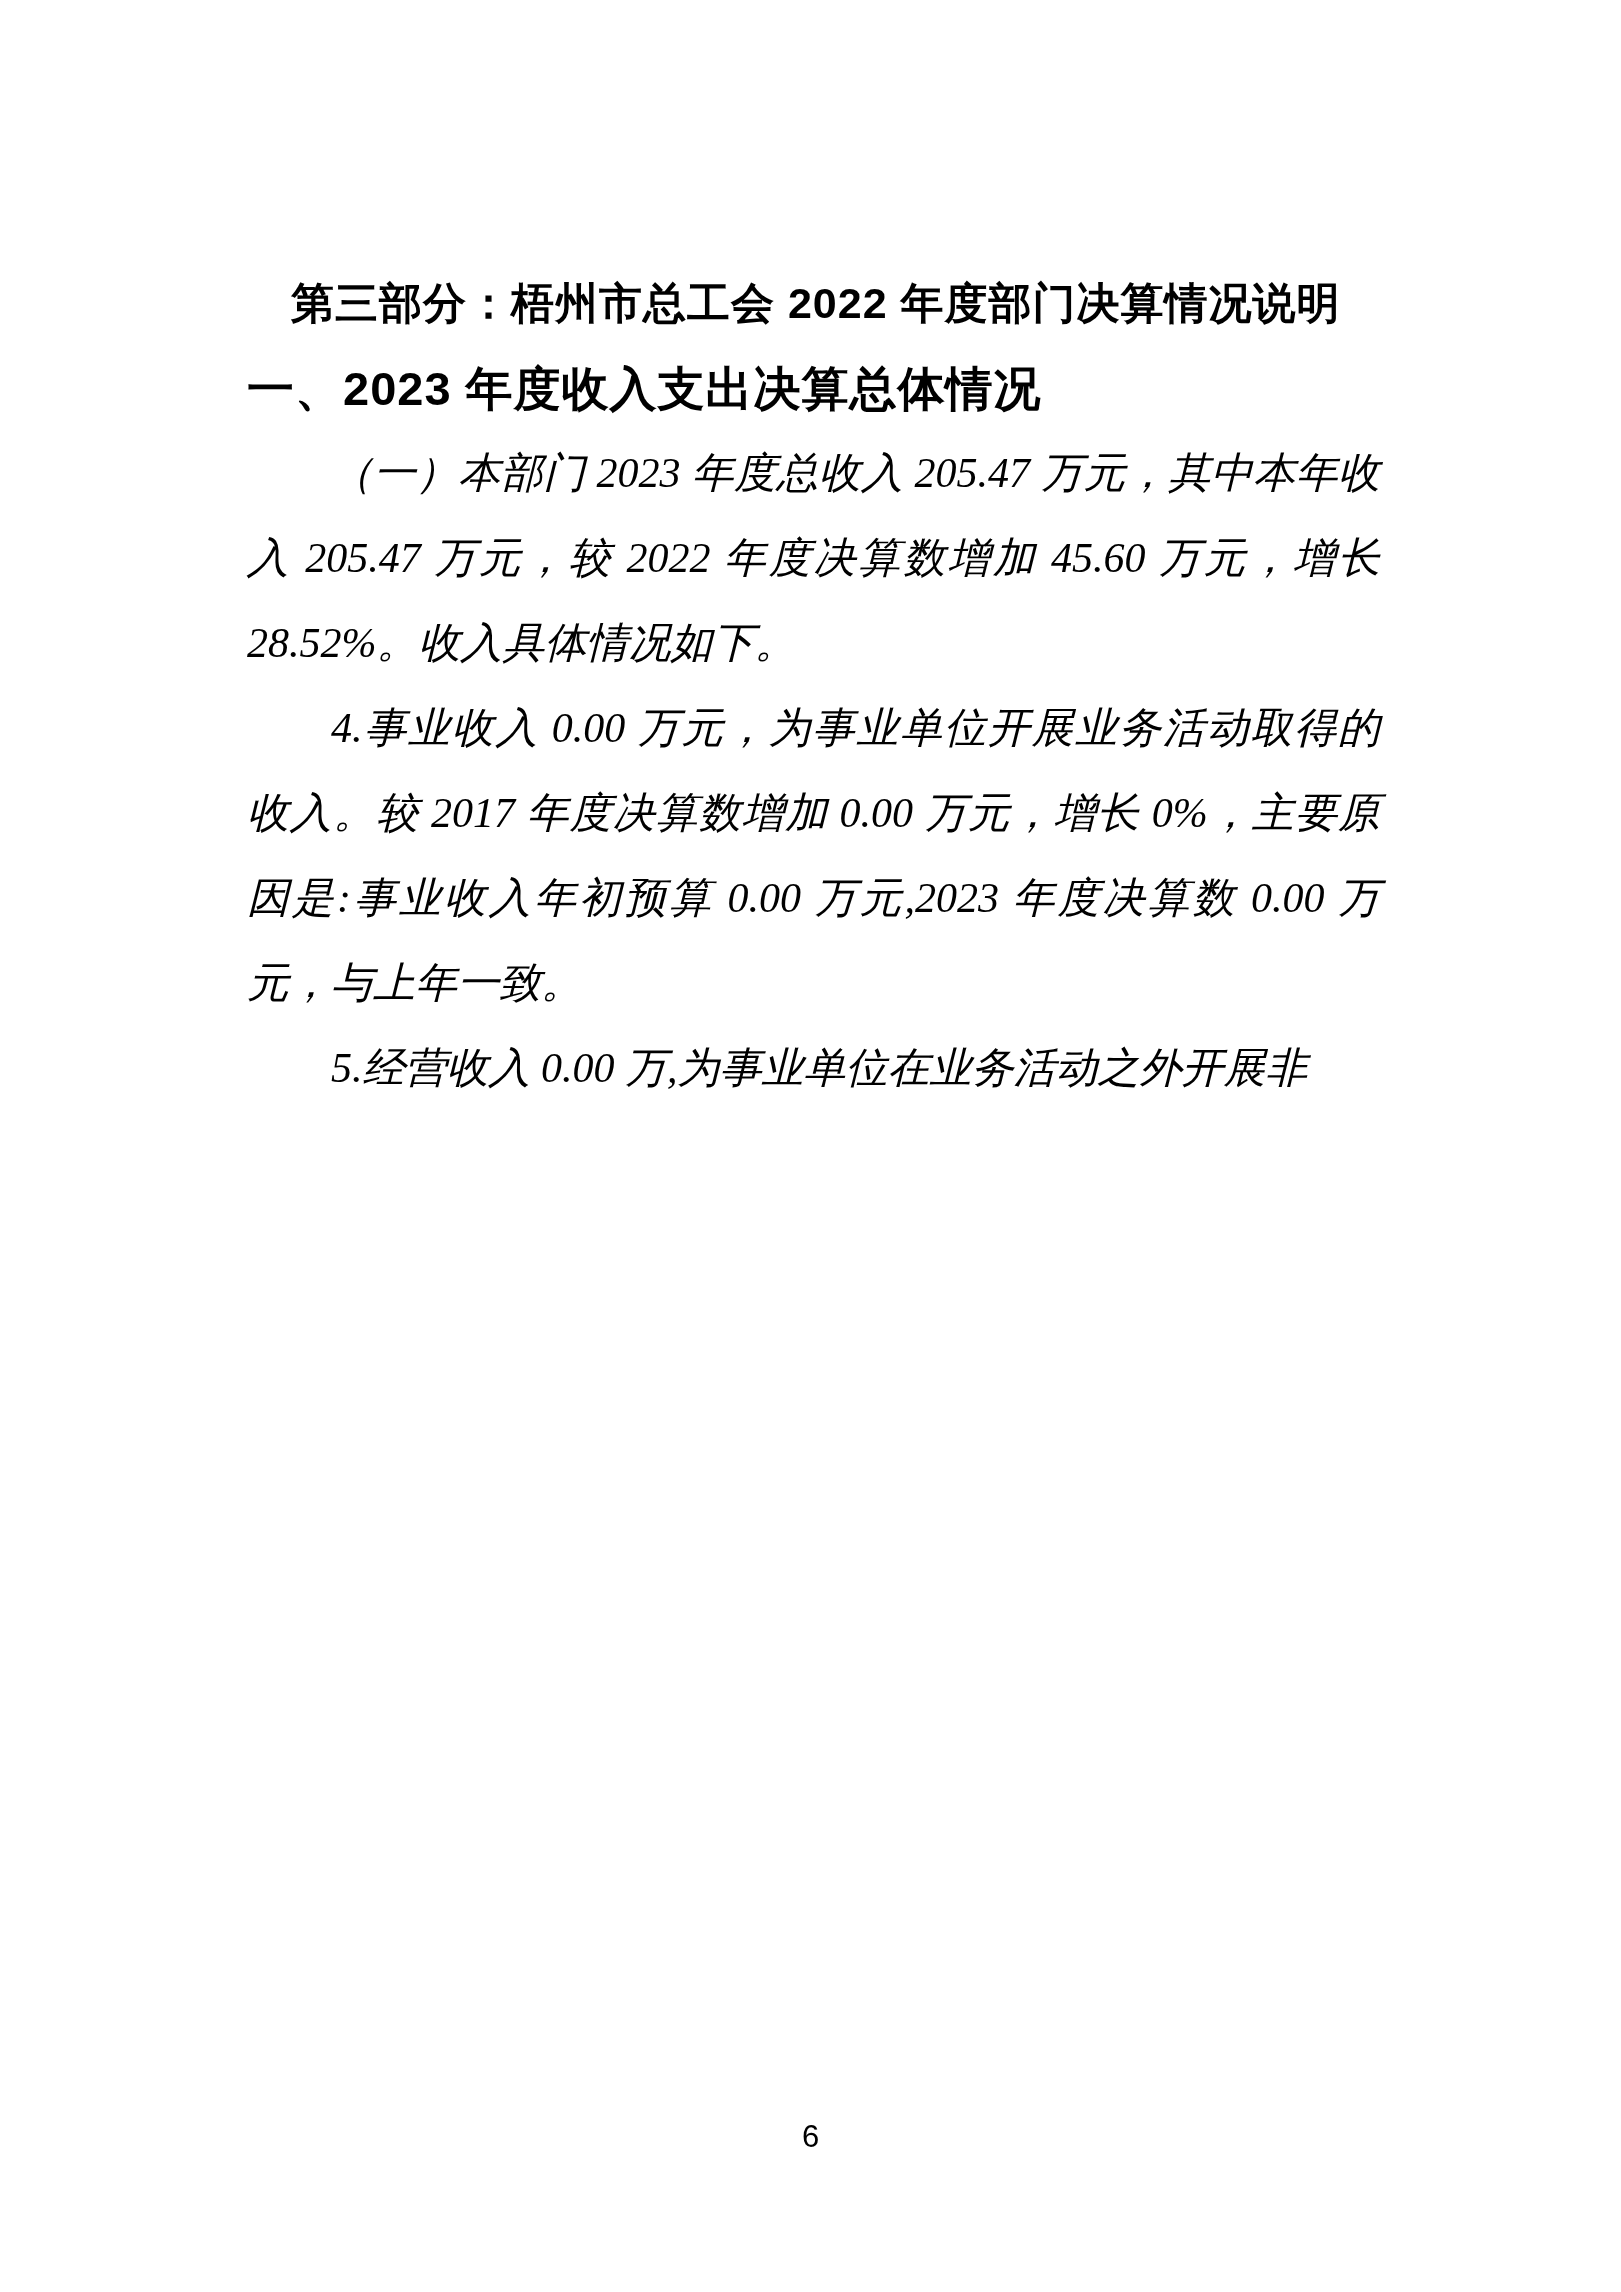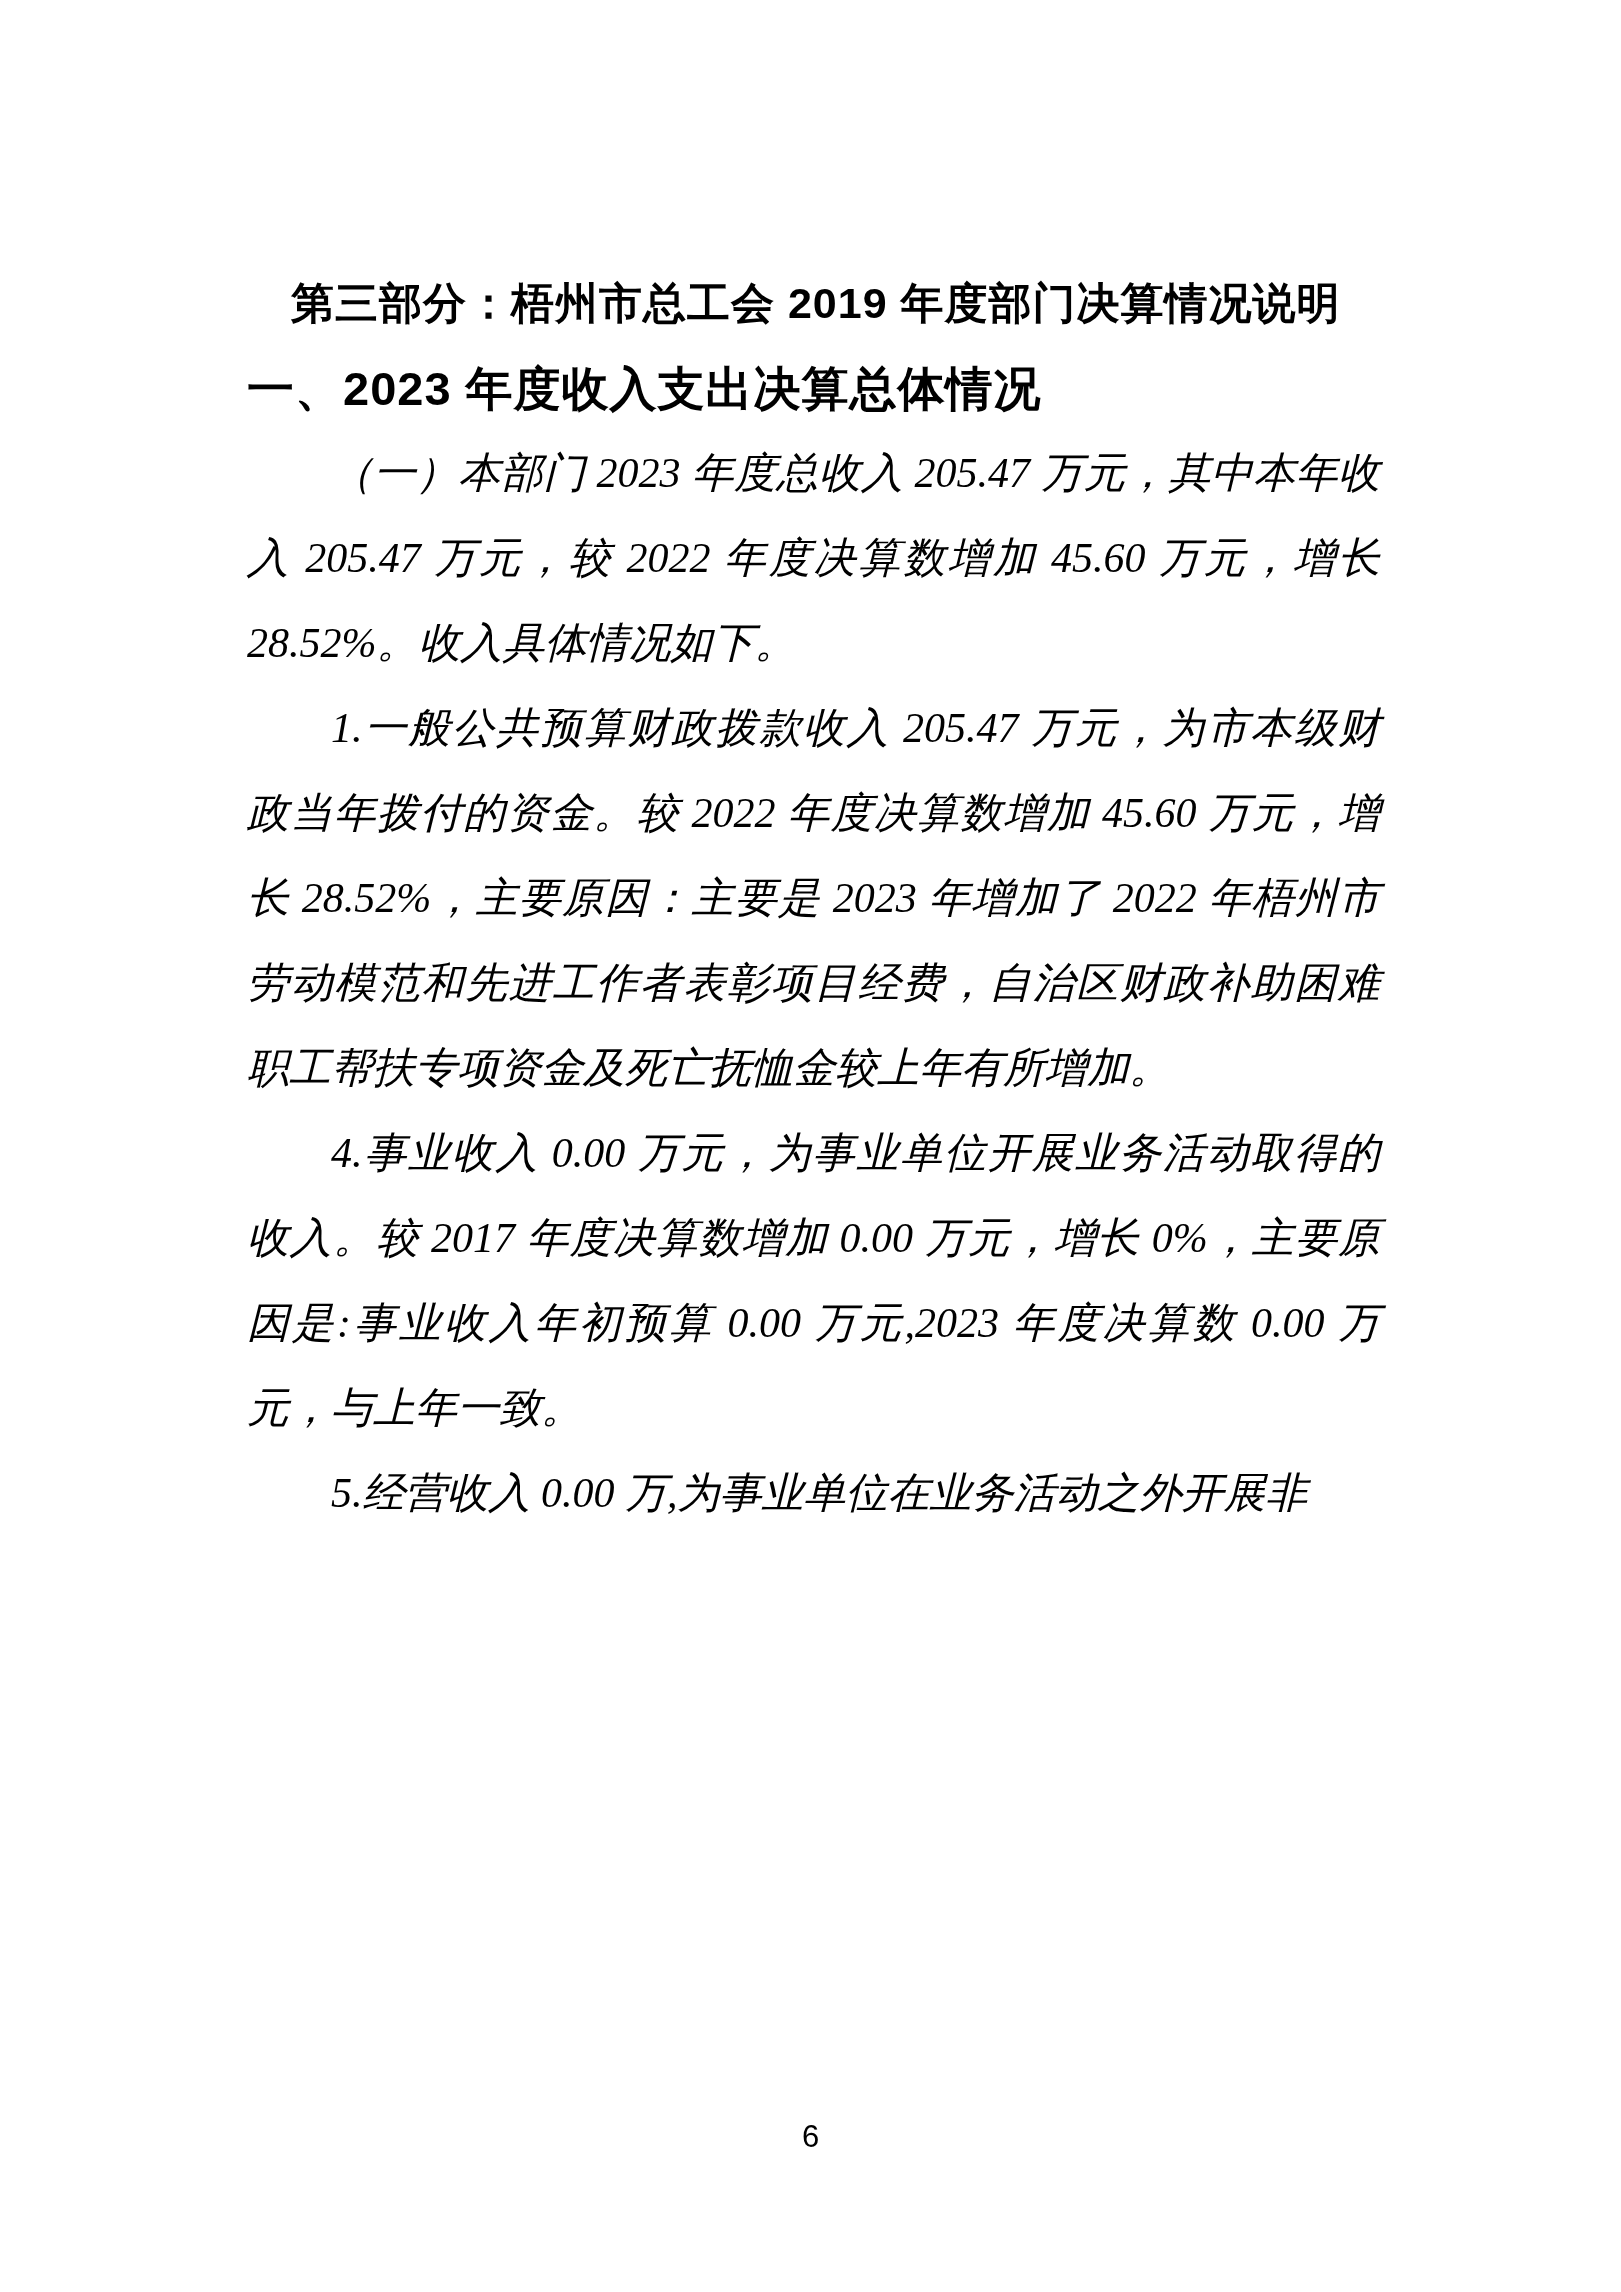--- a/index.html
+++ b/index.html
@@ -63,7 +63,7 @@
 
 <div class="page">
   <div class="content">
-    <div class="doc-title">第三部分：梧州市总工会 2019 年度部门决算情况说明</div>
+    <div class="doc-title">第三部分：梧州市总工会 2022 年度部门决算情况说明</div>
     <div class="section-heading">一、2023 年度收入支出决算总体情况</div>
     <p class="body-para">（一）本部门 2023 年度总收入 205.47 万元，其中本年收入 205.47 万元，较 2022 年度决算数增加 45.60 万元，增长 28.52%。收入具体情况如下。</p>
     <p class="body-para">1.一般公共预算财政拨款收入 205.47 万元，为市本级财政当年拨付的资金。较 2022 年度决算数增加 45.60 万元，增长 28.52%，主要原因：主要是 2023 年增加了 2022 年梧州市劳动模范和先进工作者表彰项目经费，自治区财政补助困难职工帮扶专项资金及死亡抚恤金较上年有所增加。</p>

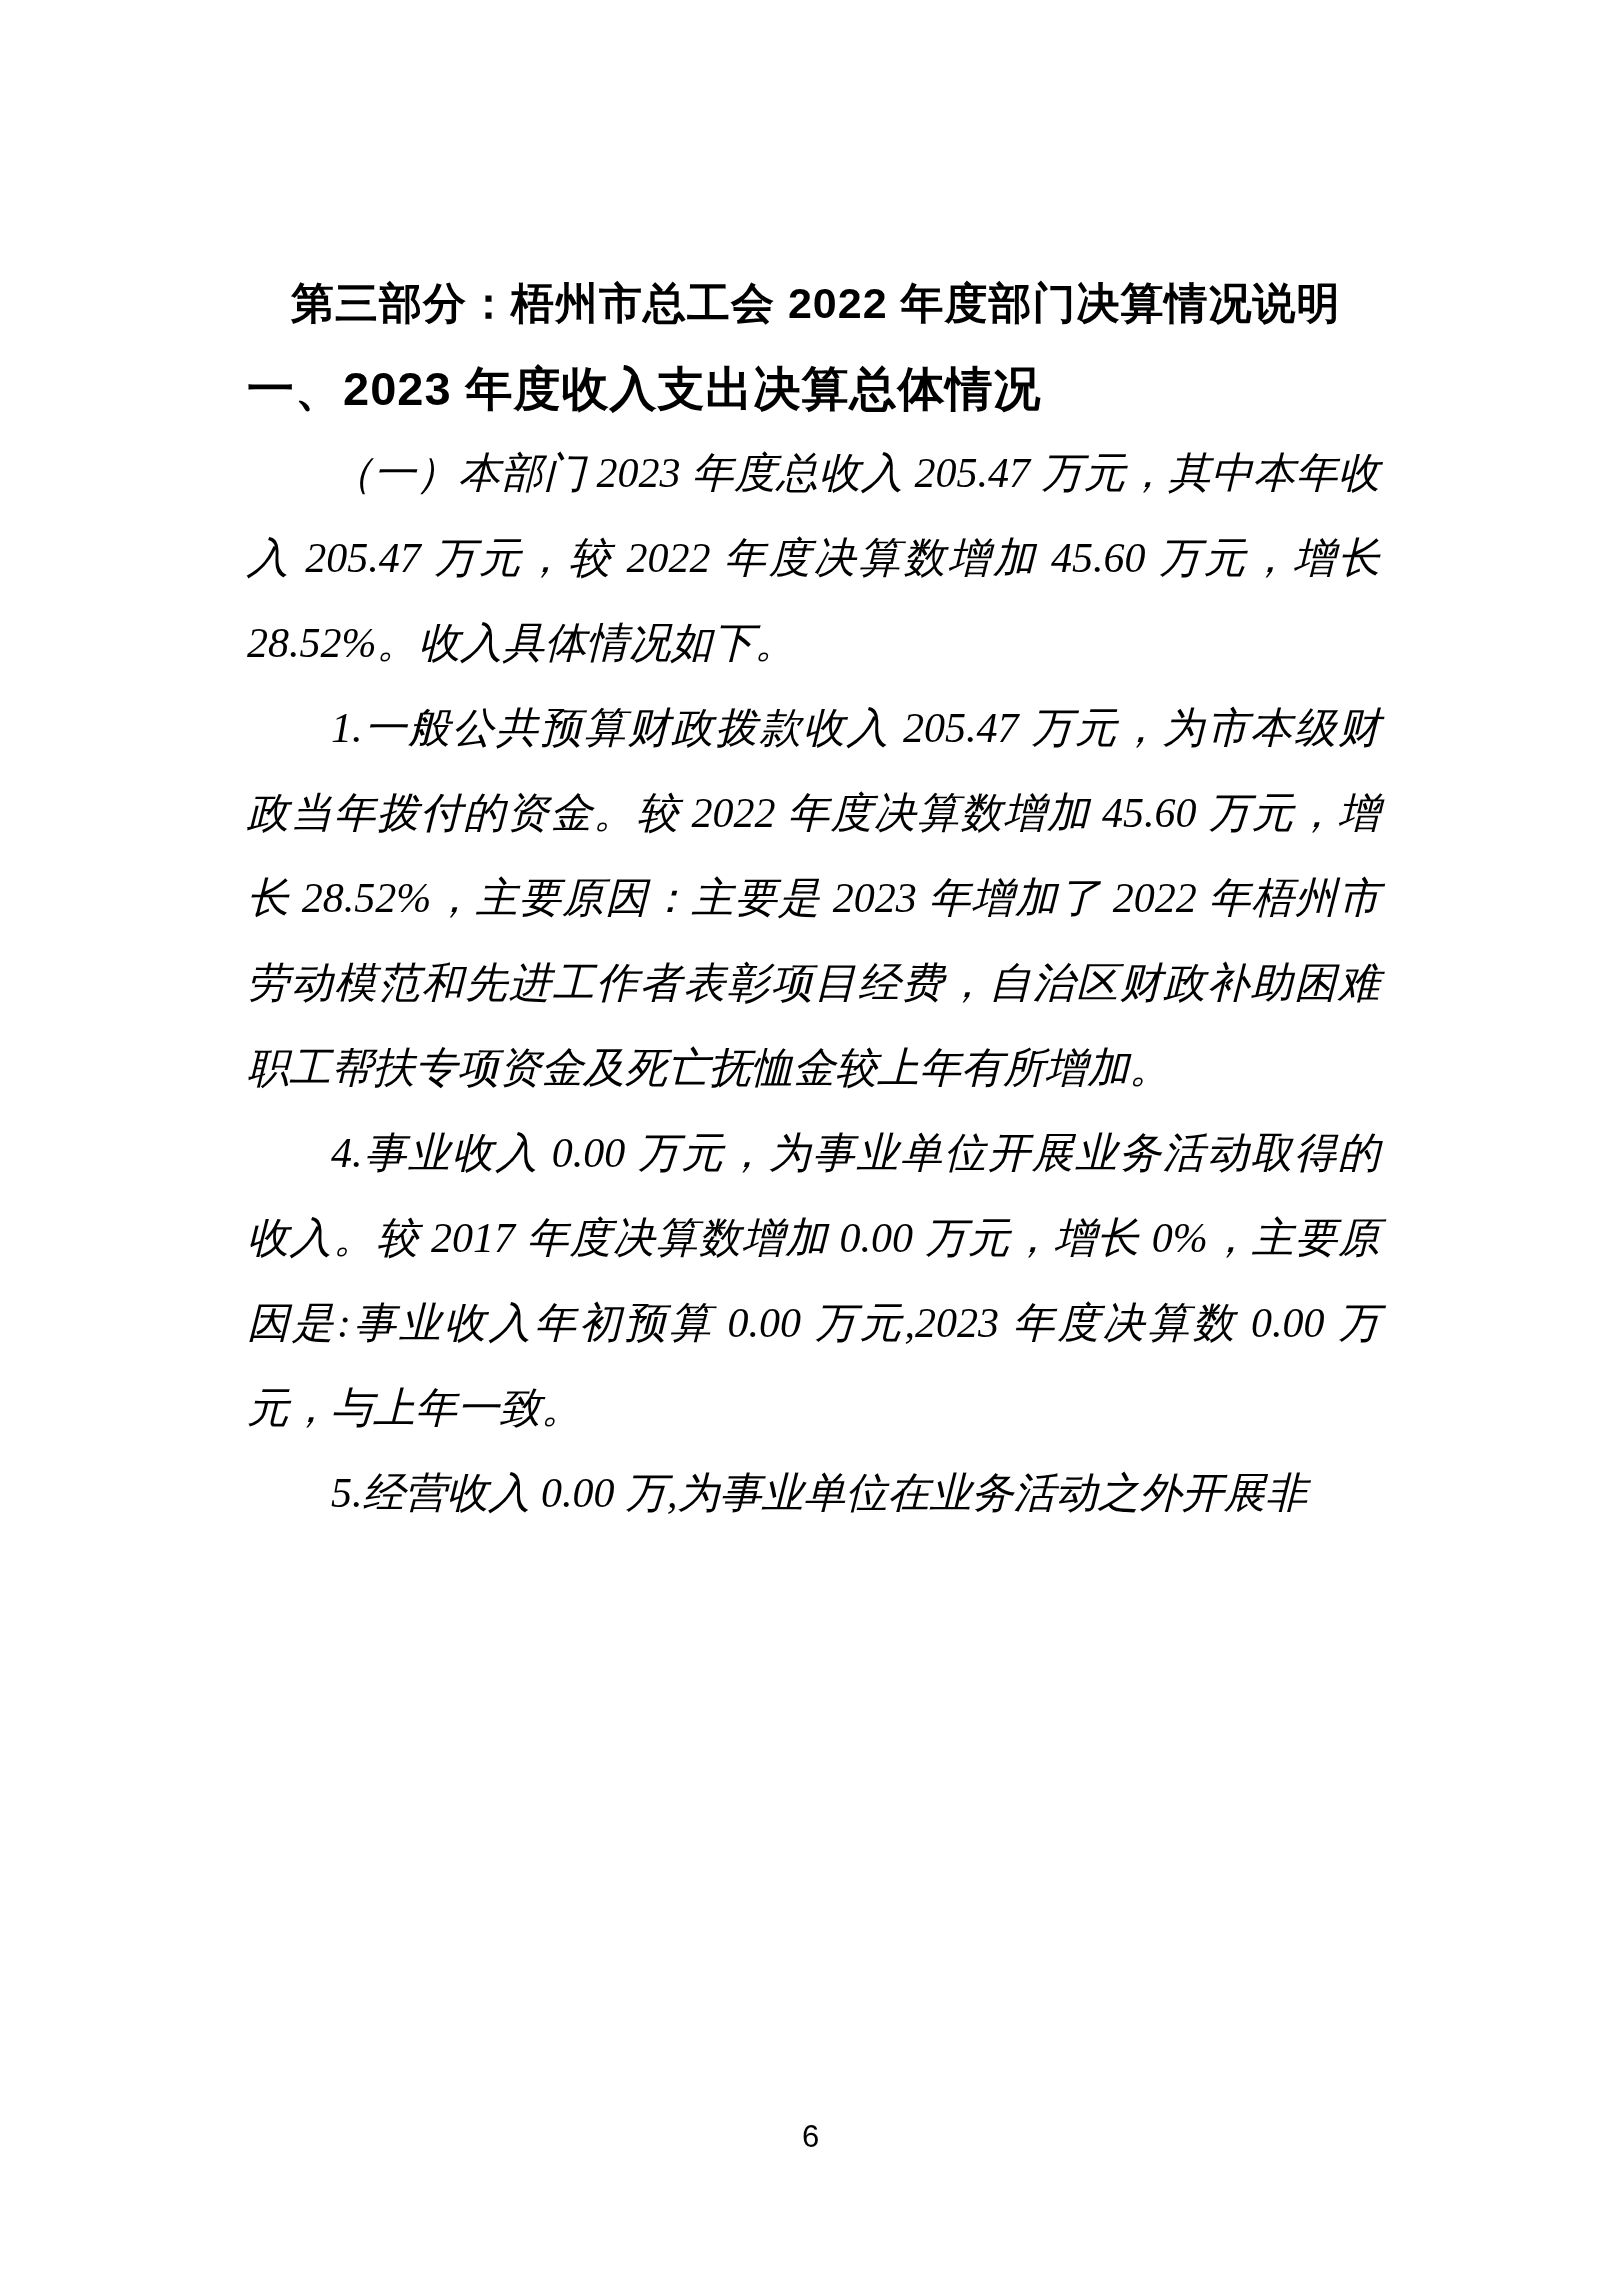--- a/index.html
+++ b/index.html
@@ -66,7 +66,6 @@
     <div class="doc-title">第三部分：梧州市总工会 2022 年度部门决算情况说明</div>
     <div class="section-heading">一、2023 年度收入支出决算总体情况</div>
     <p class="body-para">（一）本部门 2023 年度总收入 205.47 万元，其中本年收入 205.47 万元，较 2022 年度决算数增加 45.60 万元，增长 28.52%。收入具体情况如下。</p>
-    <p class="body-para">1.一般公共预算财政拨款收入 205.47 万元，为市本级财政当年拨付的资金。较 2022 年度决算数增加 45.60 万元，增长 28.52%，主要原因：主要是 2023 年增加了 2022 年梧州市劳动模范和先进工作者表彰项目经费，自治区财政补助困难职工帮扶专项资金及死亡抚恤金较上年有所增加。</p>
     <p class="body-para">4.事业收入 0.00 万元，为事业单位开展业务活动取得的收入。较 2017 年度决算数增加 0.00 万元，增长 0%，主要原因是:事业收入年初预算 0.00 万元,2023 年度决算数 0.00 万元，与上年一致。</p>
     <p class="body-para">5.经营收入 0.00 万,为事业单位在业务活动之外开展非</p>
   </div>

